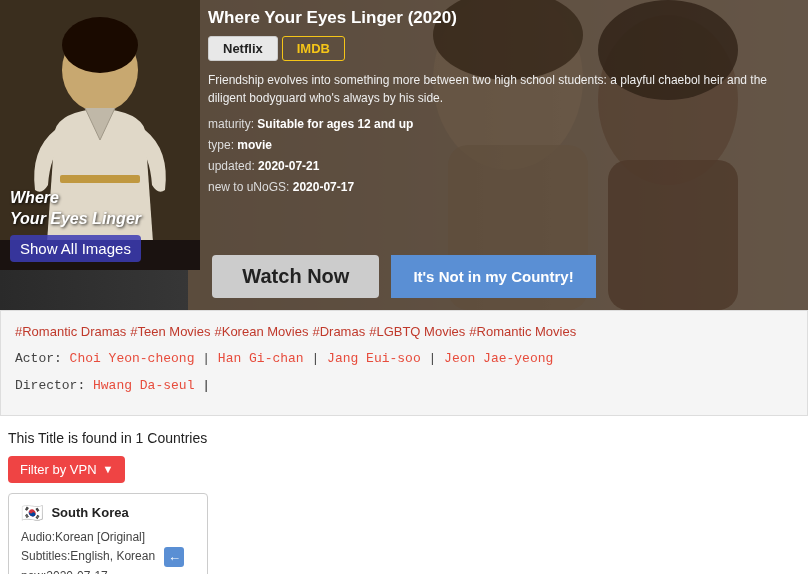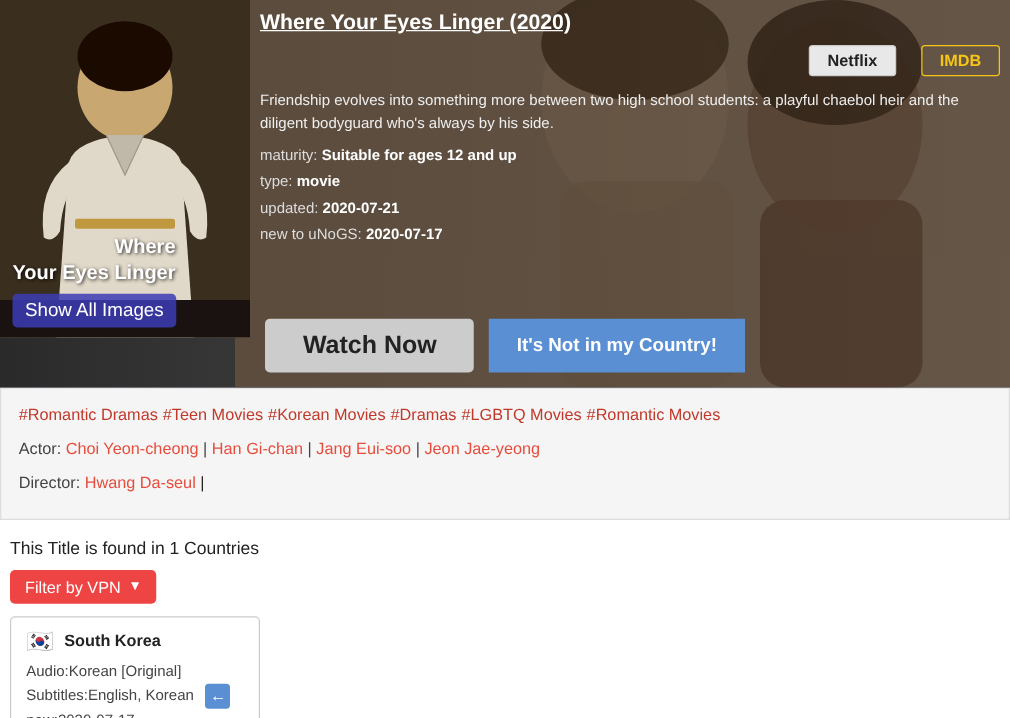--- a/index.html
+++ b/index.html
@@ -109,7 +109,6 @@
       font-weight: bold;
       color: #fff;
       margin-bottom: 8px;
-      text-decoration: underline;
     }
 
     .tabs {

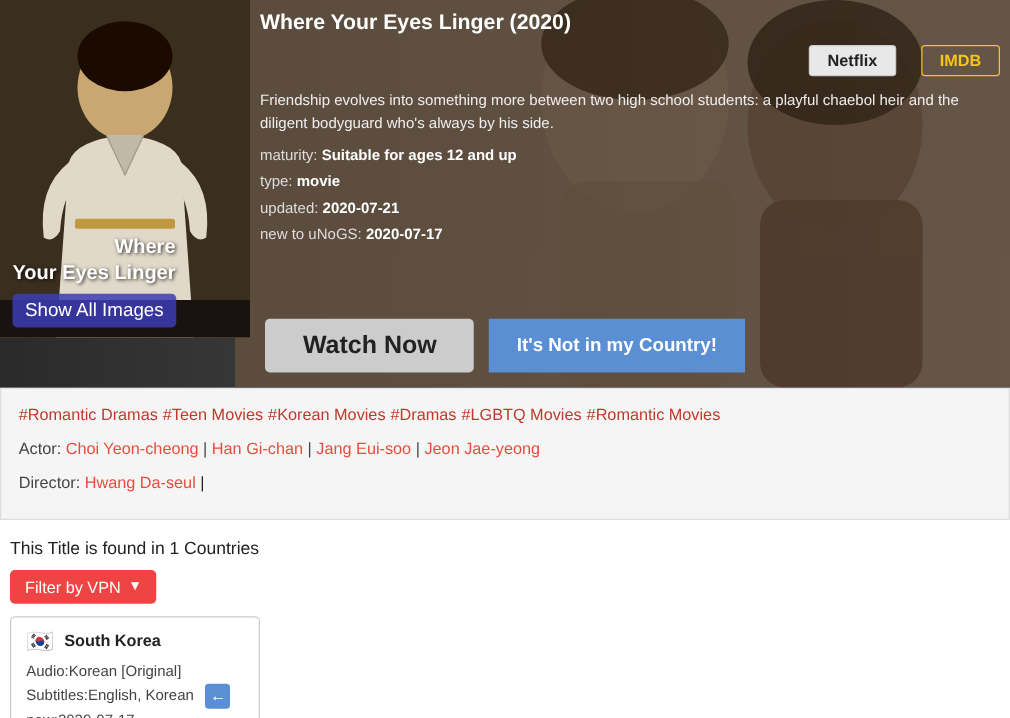--- a/index.html
+++ b/index.html
@@ -113,9 +113,8 @@
 
     .tabs {
       display: flex;
-      gap: 20px;
+      gap: 4px;
       margin-bottom: 10px;
-      justify-content: flex-end;
     }
 
     .tab {

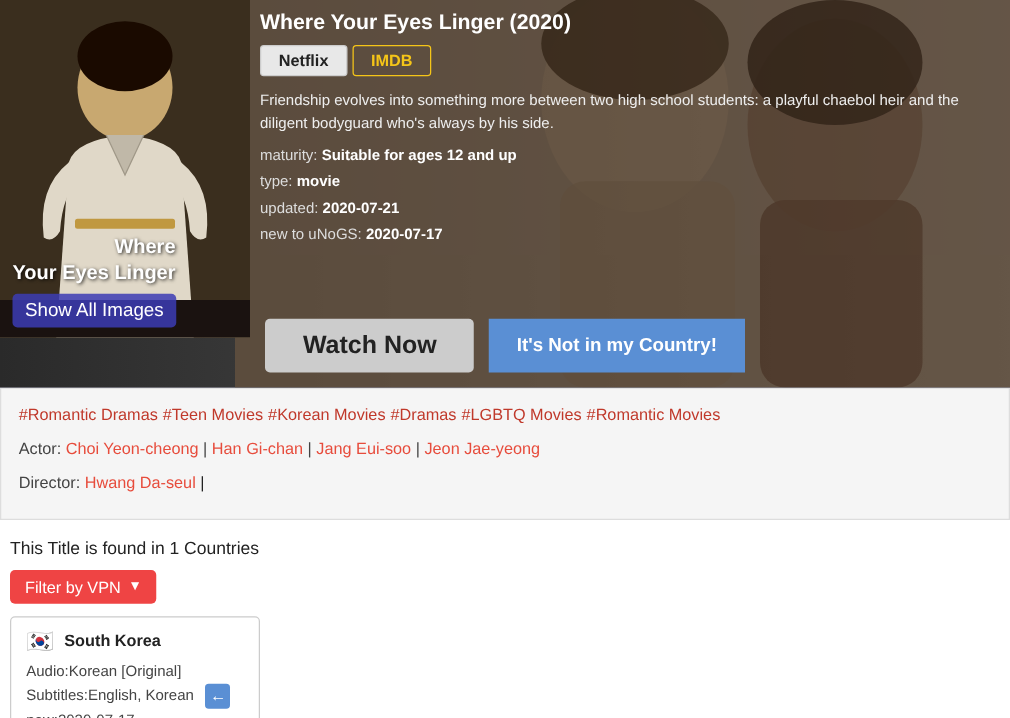--- a/index.html
+++ b/index.html
@@ -75,10 +75,10 @@
       color: #fff;
       font-size: 16px;
       font-weight: bold;
+      font-style: italic;
       line-height: 1.3;
       text-shadow: 1px 1px 3px rgba(0,0,0,0.8);
       z-index: 3;
-      text-align: right;
     }
 
     .show-all-images-btn {

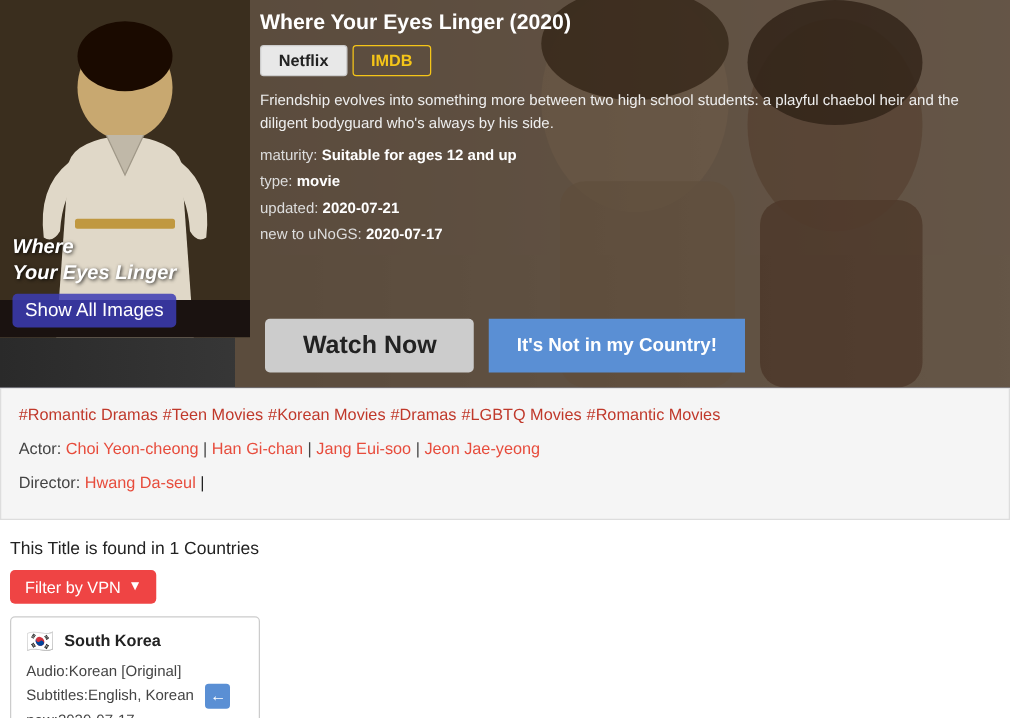--- a/index.html
+++ b/index.html
@@ -222,6 +222,7 @@
       color: #222;
       margin-bottom: 4px;
       line-height: 1.8;
+      font-family: Liberation Mono, monospace;
     }
 
     .people-row .label {

